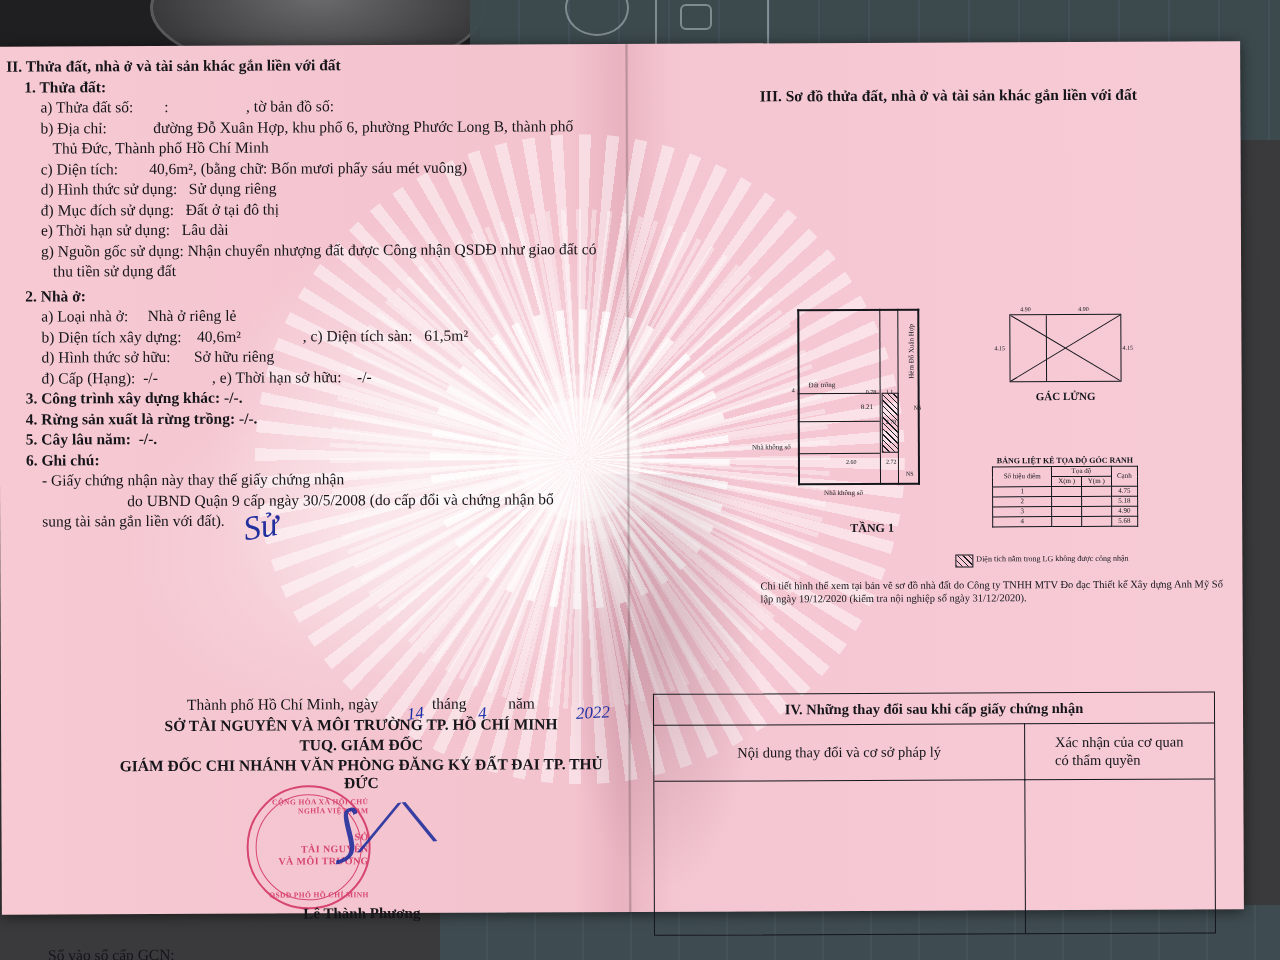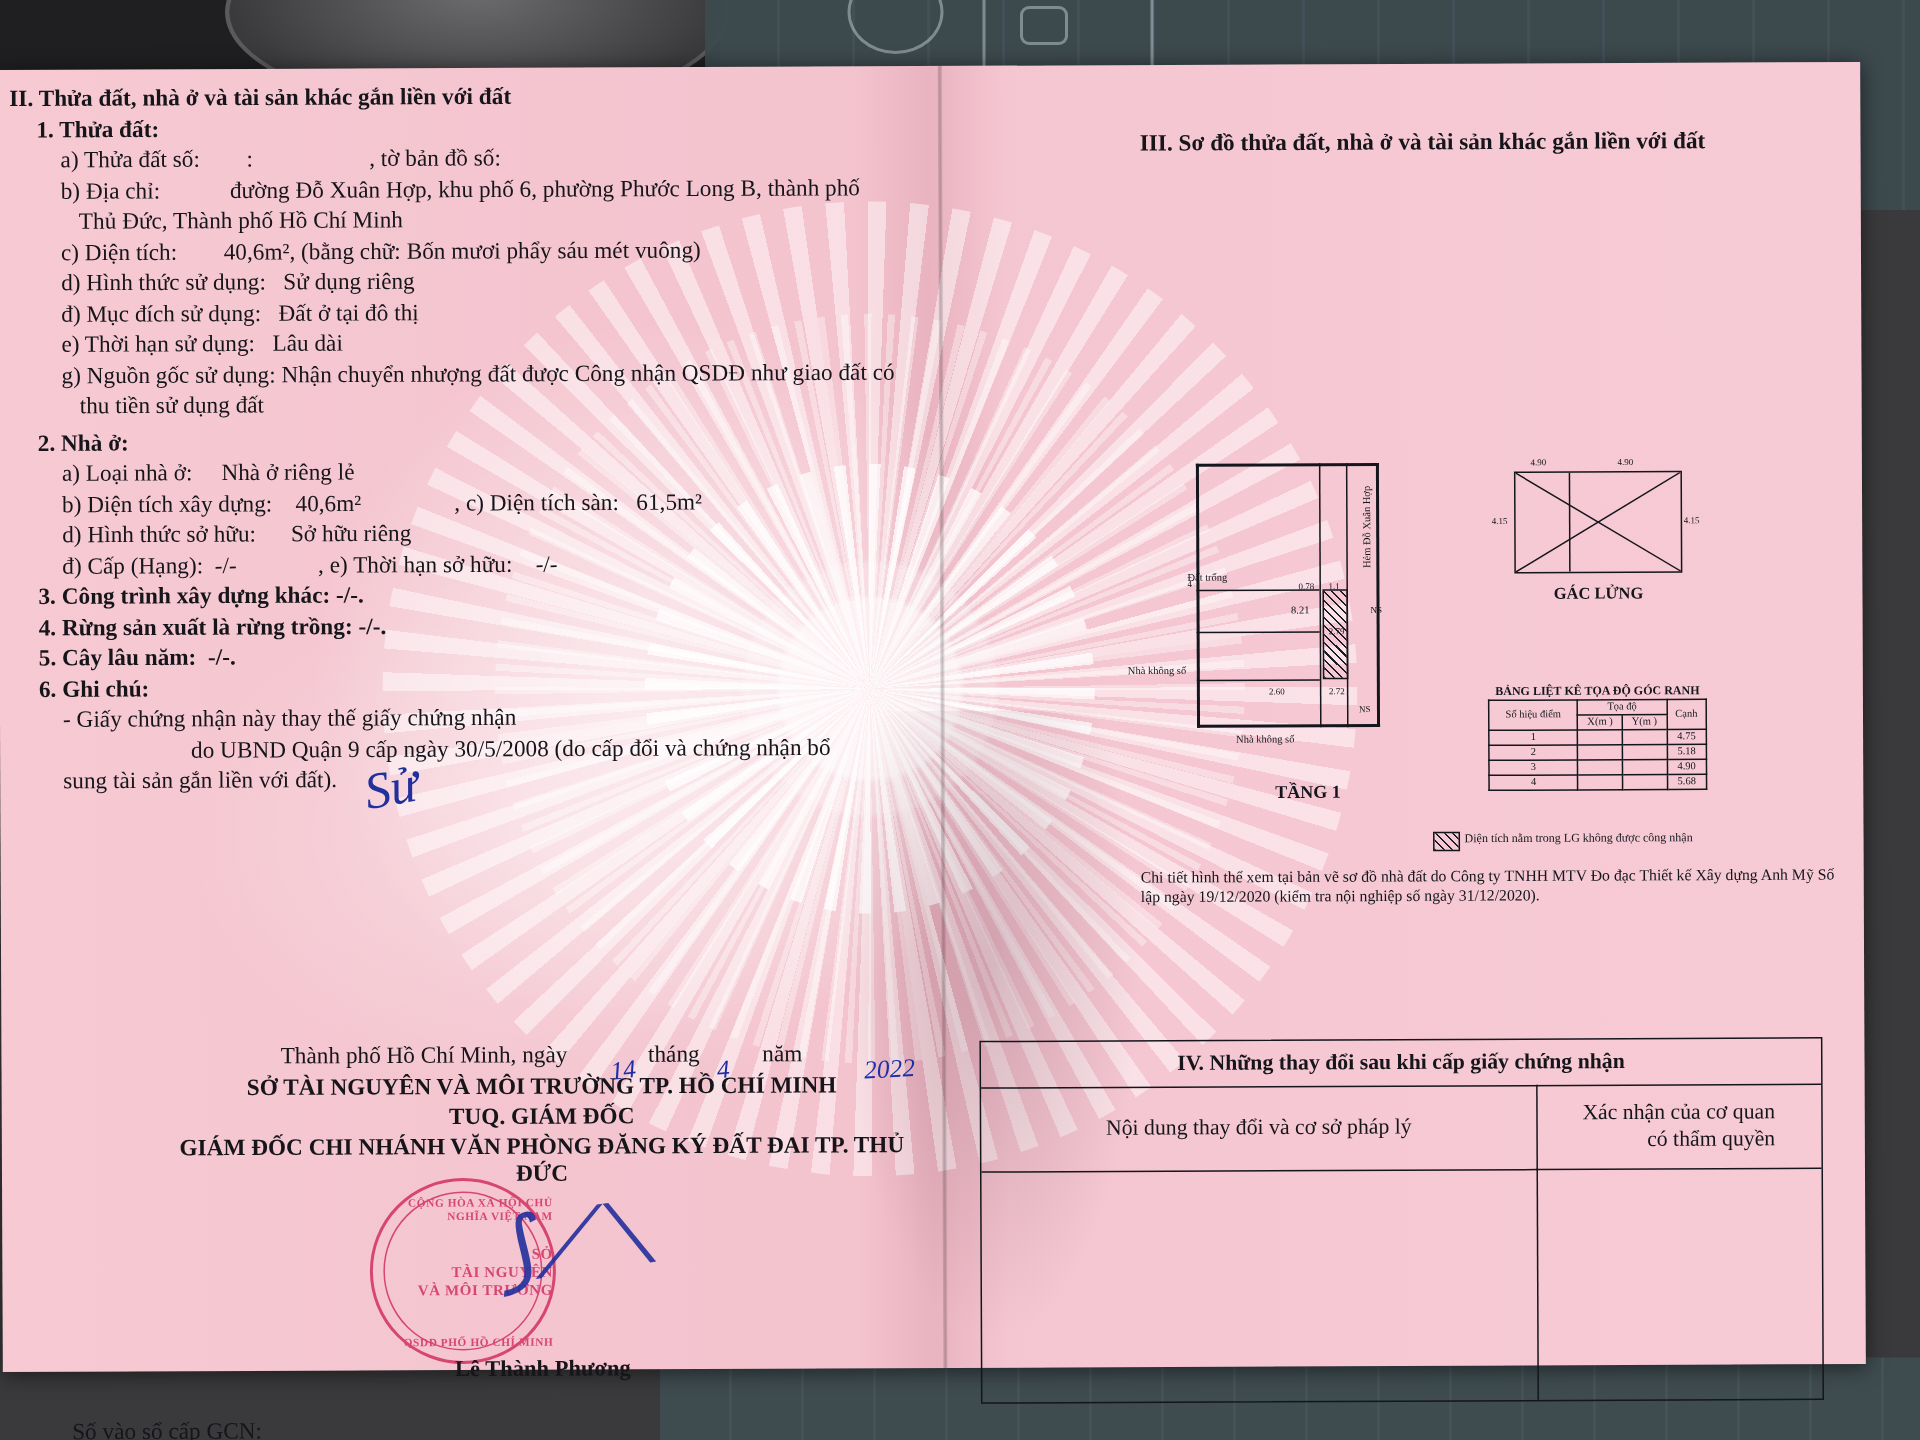--- a/index.html
+++ b/index.html
@@ -218,7 +218,7 @@
       <div class="sk-line" style="left:8px;top:160px;width:82px;height:1.2px;"></div>
       <div class="hatch" style="left:92px;top:100px;width:15px;height:58px;"></div>
 
-      <div class="tiny" style="left:2px;top:88px;">Đất trống</div>
+      <div class="tiny" style="left:19px;top:88px;">Đất trống</div>
       <div class="tiny" style="left:-38px;top:150px;">Nhà không số</div>
       <div class="tiny" style="left:34px;top:196px;">Nhà không số</div>
       <div class="tiny" style="left:118px;top:86px;transform:rotate(-90deg);transform-origin:left top;">Hẻm Đỗ Xuân Hợp</div>

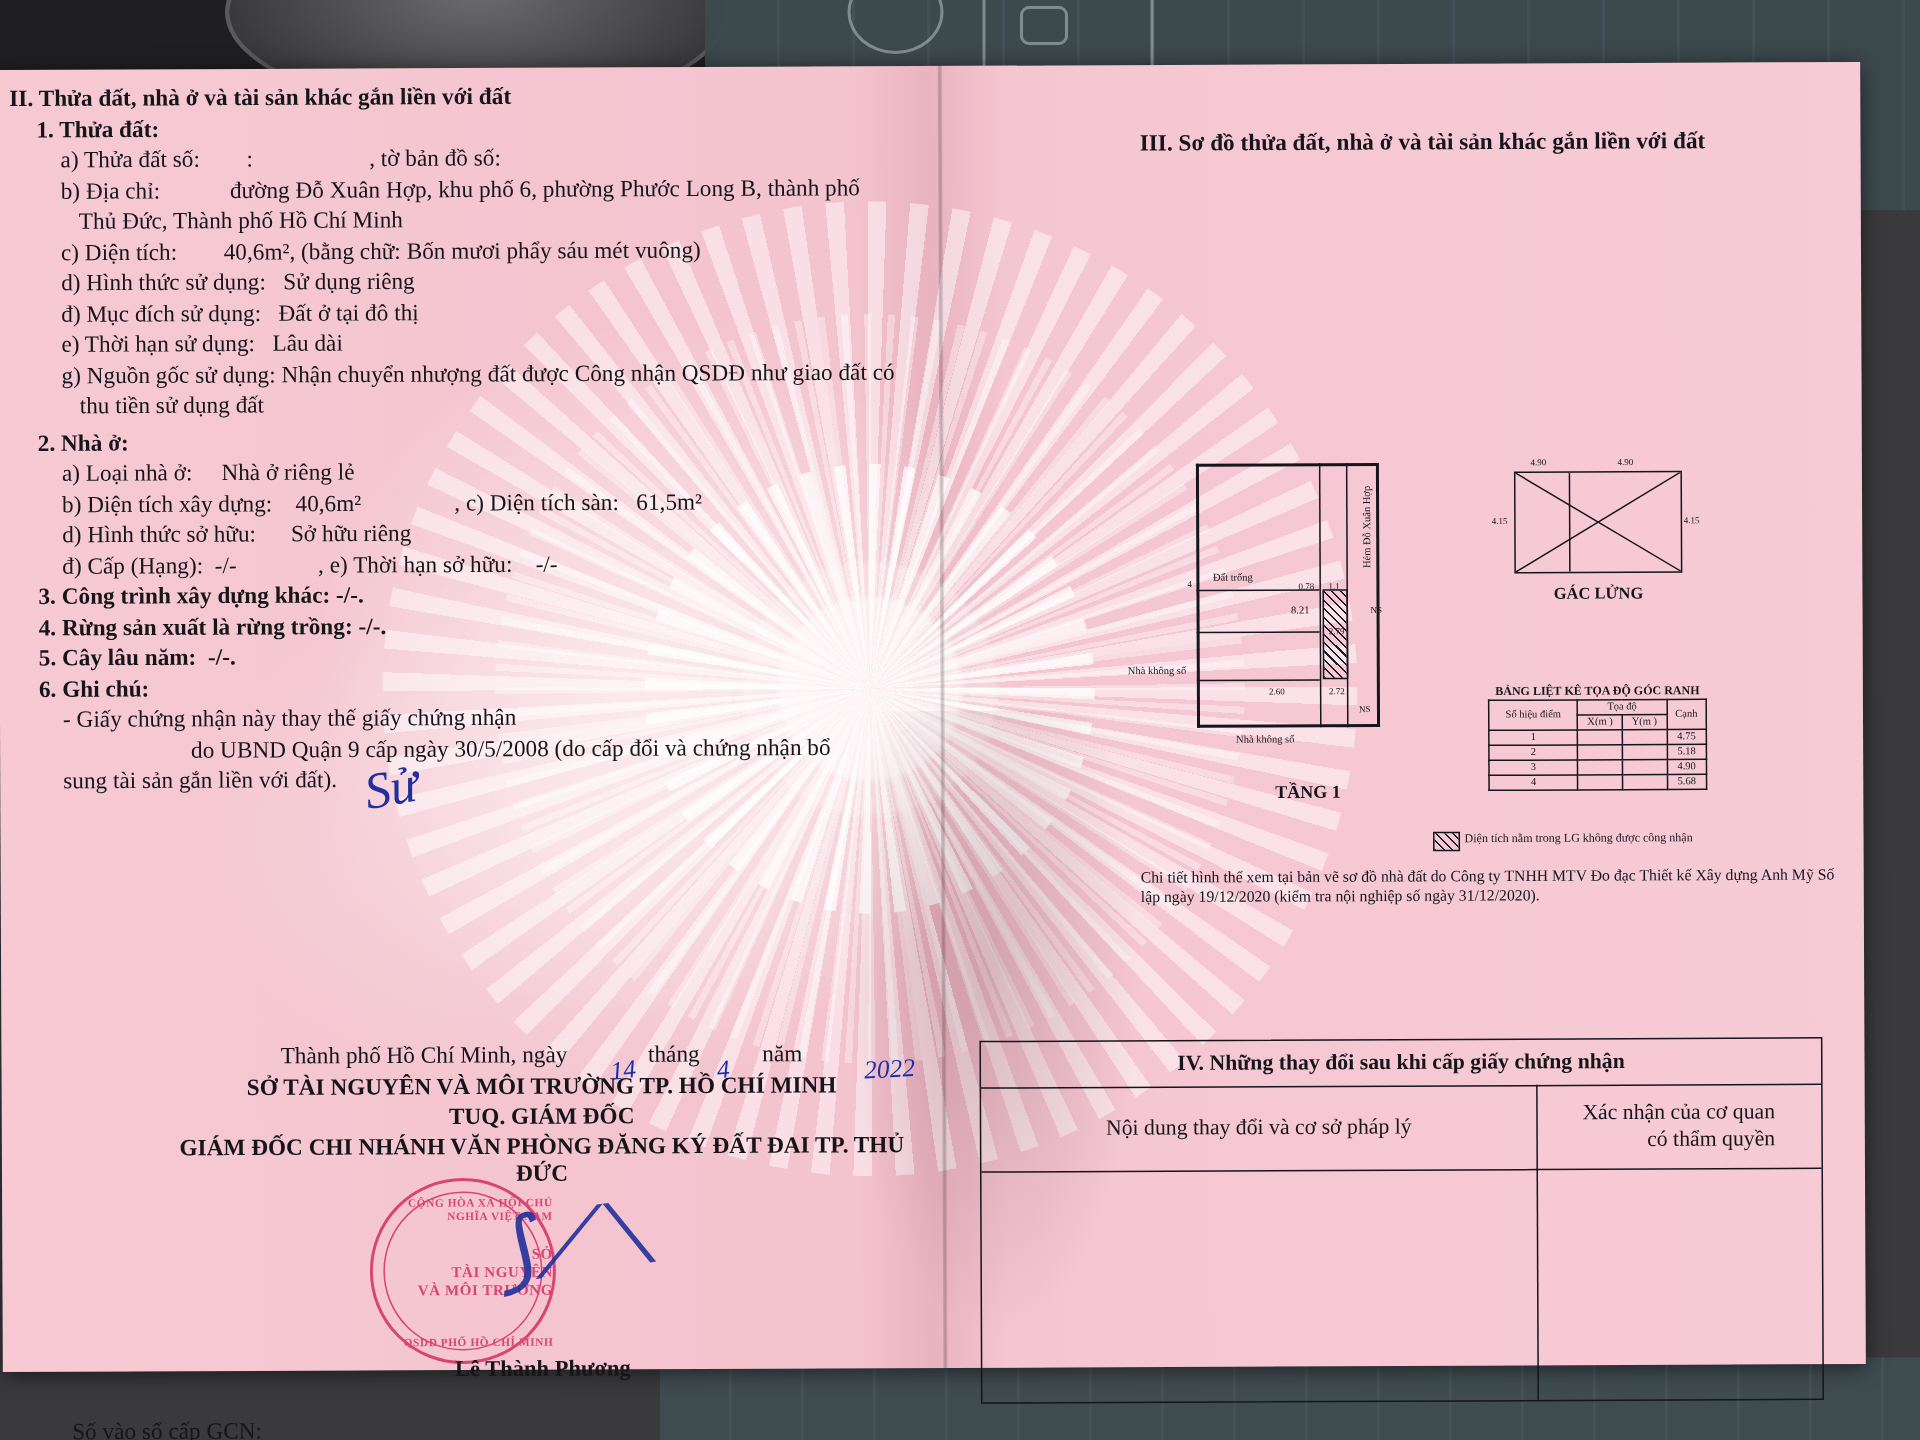--- a/index.html
+++ b/index.html
@@ -147,7 +147,7 @@
   .tbl4-c1{position:absolute;left:0;top:30px;width:370px;height:56px;border-bottom:1.5px solid #14161c;border-right:1.5px solid #14161c;
     display:flex;align-items:center;justify-content:center;text-align:center;font-size:14.5px;color:#15151a;}
   .tbl4-c2{position:absolute;left:370px;top:30px;right:0;height:56px;border-bottom:1.5px solid #14161c;
-    display:flex;align-items:center;justify-content:center;text-align:right;font-size:14.5px;line-height:18px;color:#15151a;}
+    display:flex;align-items:center;justify-content:center;text-align:left;font-size:14.5px;line-height:18px;color:#15151a;}
   .tbl4-v1{position:absolute;left:0;top:86px;width:370px;bottom:0;border-right:1.5px solid #14161c;}
   .so-vao{position:absolute;left:46px;top:900px;font-size:15.5px;color:#15151a;}
 </style>

